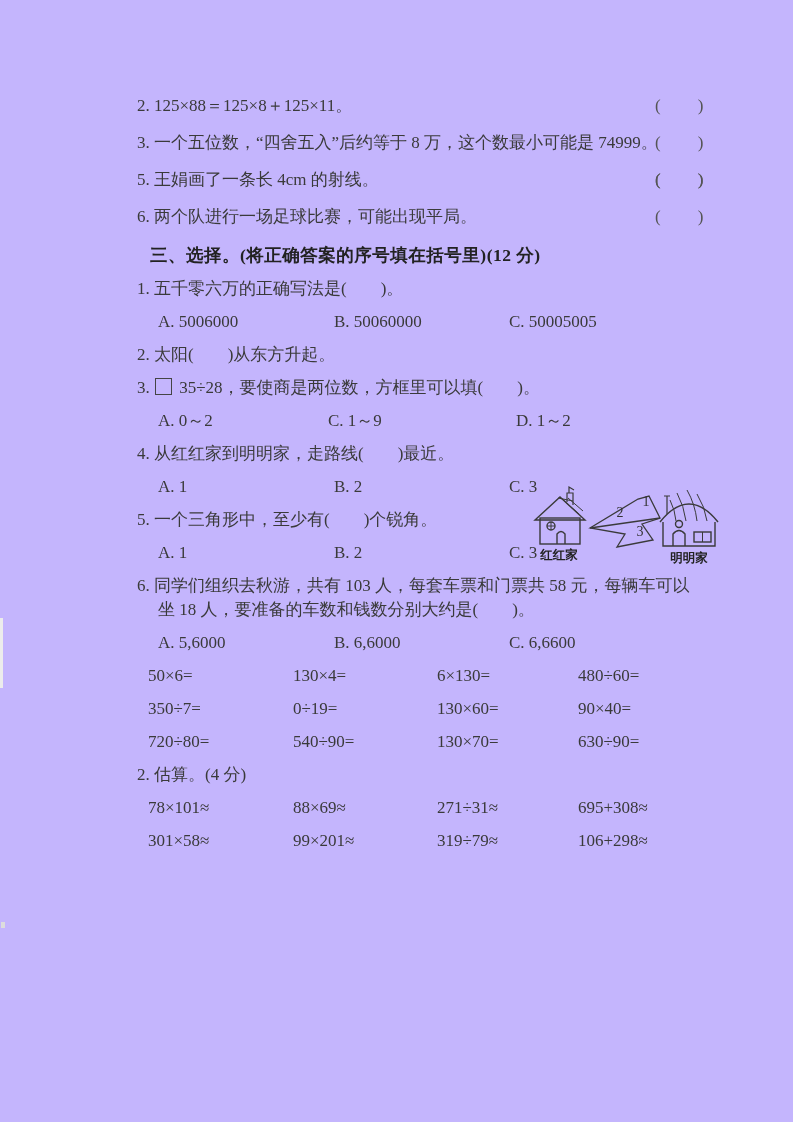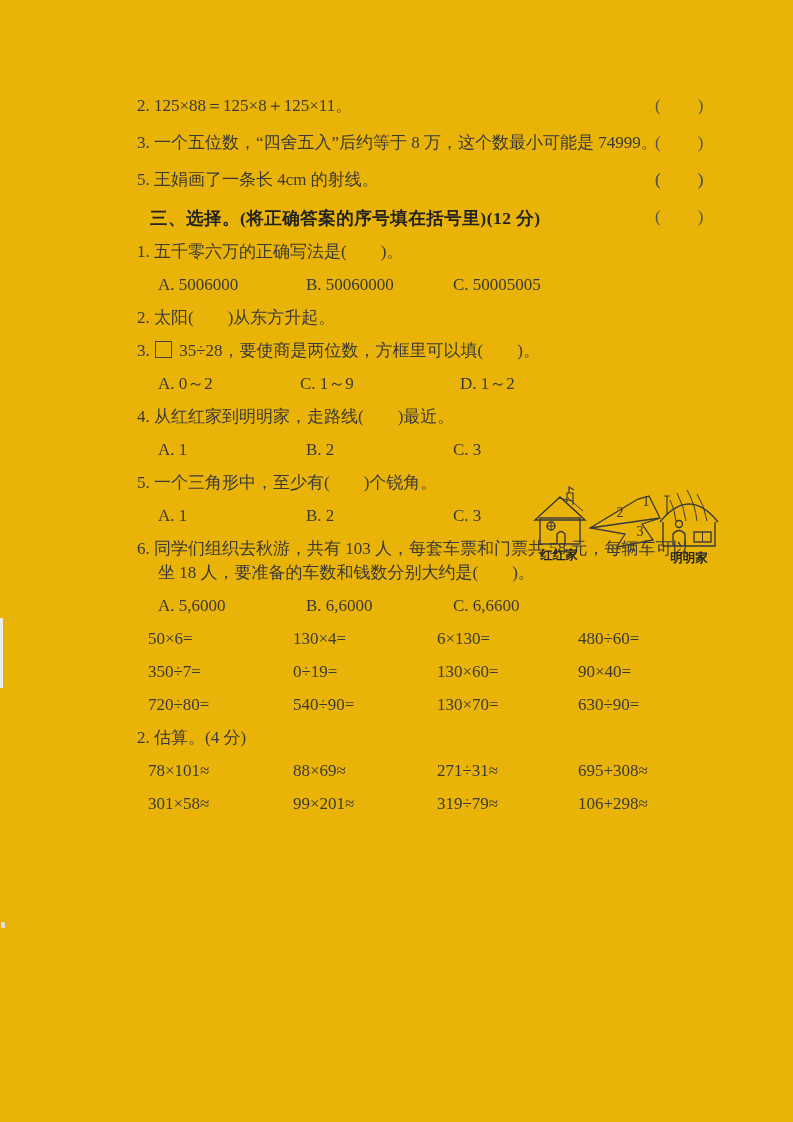--- a/index.html
+++ b/index.html
@@ -8,7 +8,7 @@
     font-family:"Liberation Serif","DejaVu Serif",serif;
     color:#3a3a3a;
   }
-  .page{position:relative;width:793px;height:1122px;background:#eab308;overflow:hidden;}
+  .page{position:relative;width:793px;height:1122px;background:#c4b5fd;overflow:hidden;}
   .content{position:absolute;left:118px;top:95px;width:588px;font-size:17px;}
   .judge-row{position:relative;padding-left:19px;margin-bottom:15px;line-height:22px;}
   .judge-row .bracket{position:absolute;left:537px;top:0;letter-spacing:1px;color:#555;}

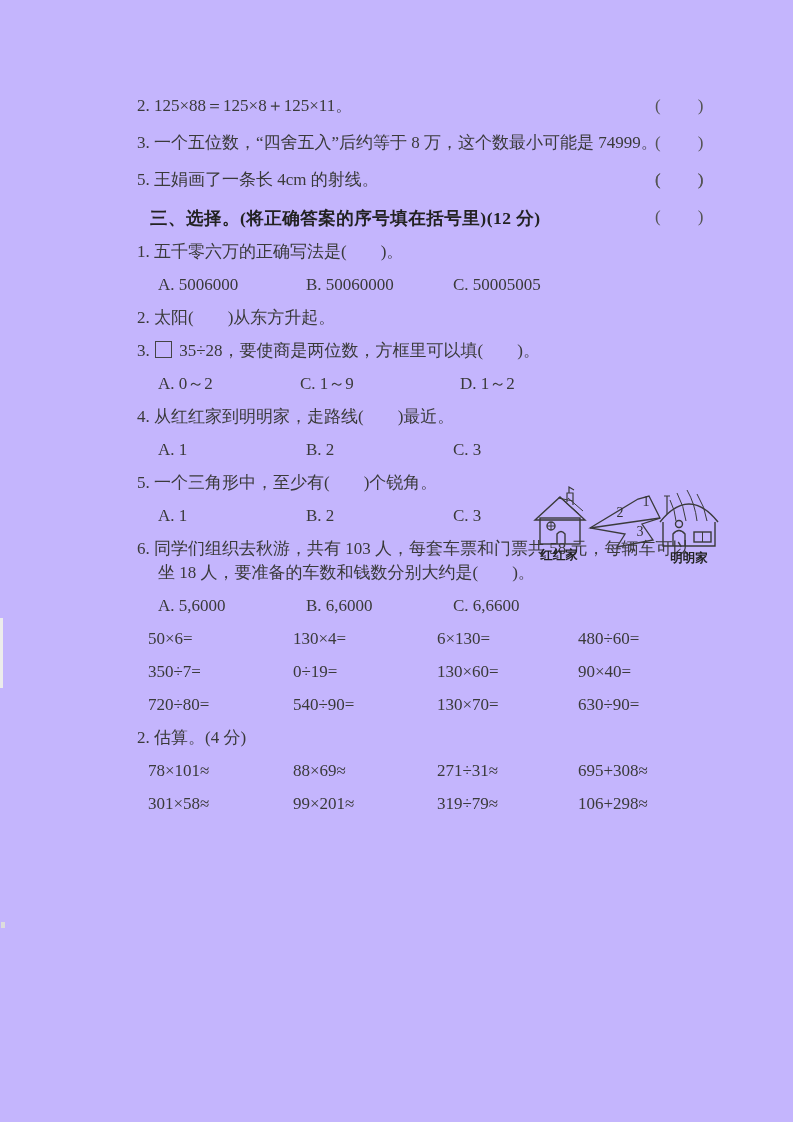--- a/index.html
+++ b/index.html
@@ -51,6 +51,7 @@
       <span class="bracket">(　　)</span>
     </div>
     <div class="judge-row">
+      <span>6. 两个队进行一场足球比赛，可能出现平局。</span>
       <span class="bracket">(　　)</span>
     </div>
 

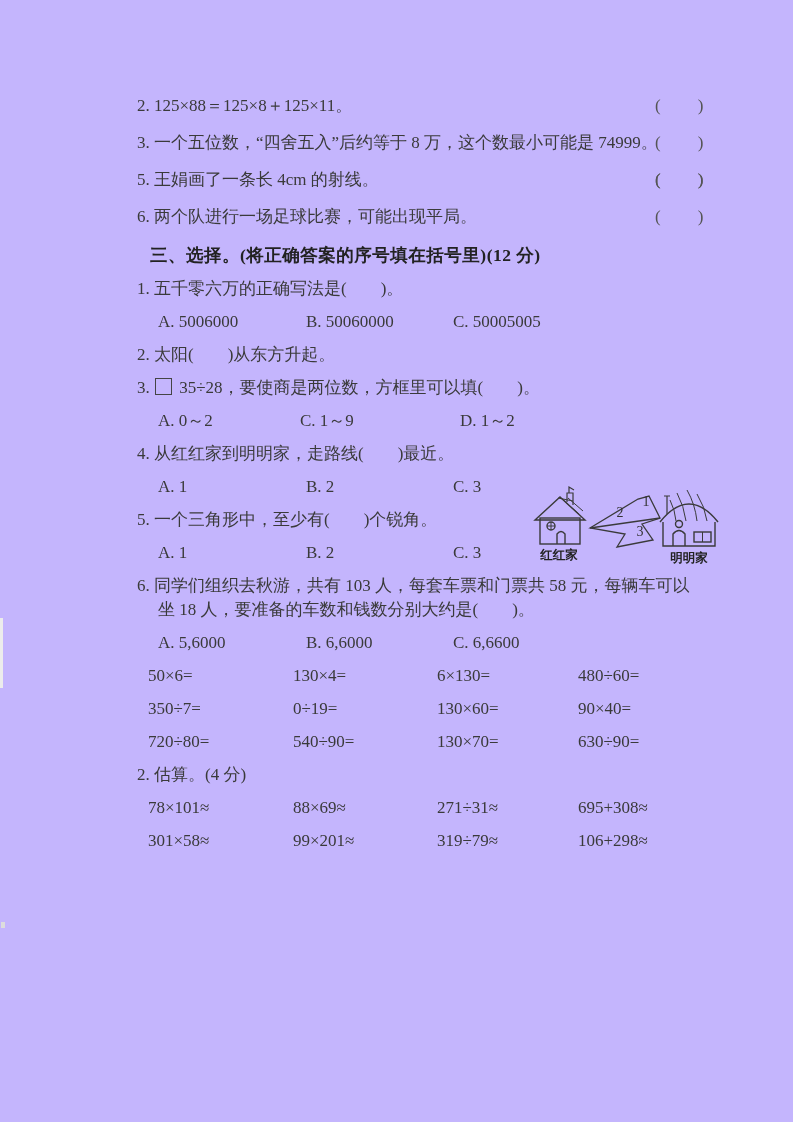--- a/index.html
+++ b/index.html
@@ -14,7 +14,7 @@
   .judge-row .bracket{position:absolute;left:537px;top:0;letter-spacing:1px;color:#555;}
   .sec-title{font-weight:bold;color:#222;font-size:17.5px;line-height:24px;margin-top:7px;margin-bottom:10px;letter-spacing:0.5px;margin-left:32px;}
   .question{padding-left:40px;text-indent:-21px;line-height:24px;margin-bottom:9px;}
-  .opts{display:flex;padding-left:40px;line-height:24px;margin-bottom:9px;}
+  .opts{display:flex;padding-left:40px;line-height:24px;margin-bottom:9px;gap:28px;}
   .opts .o1{width:148px;}
   .opts .o2{width:147px;}
   .opts .o3{flex:1;}

